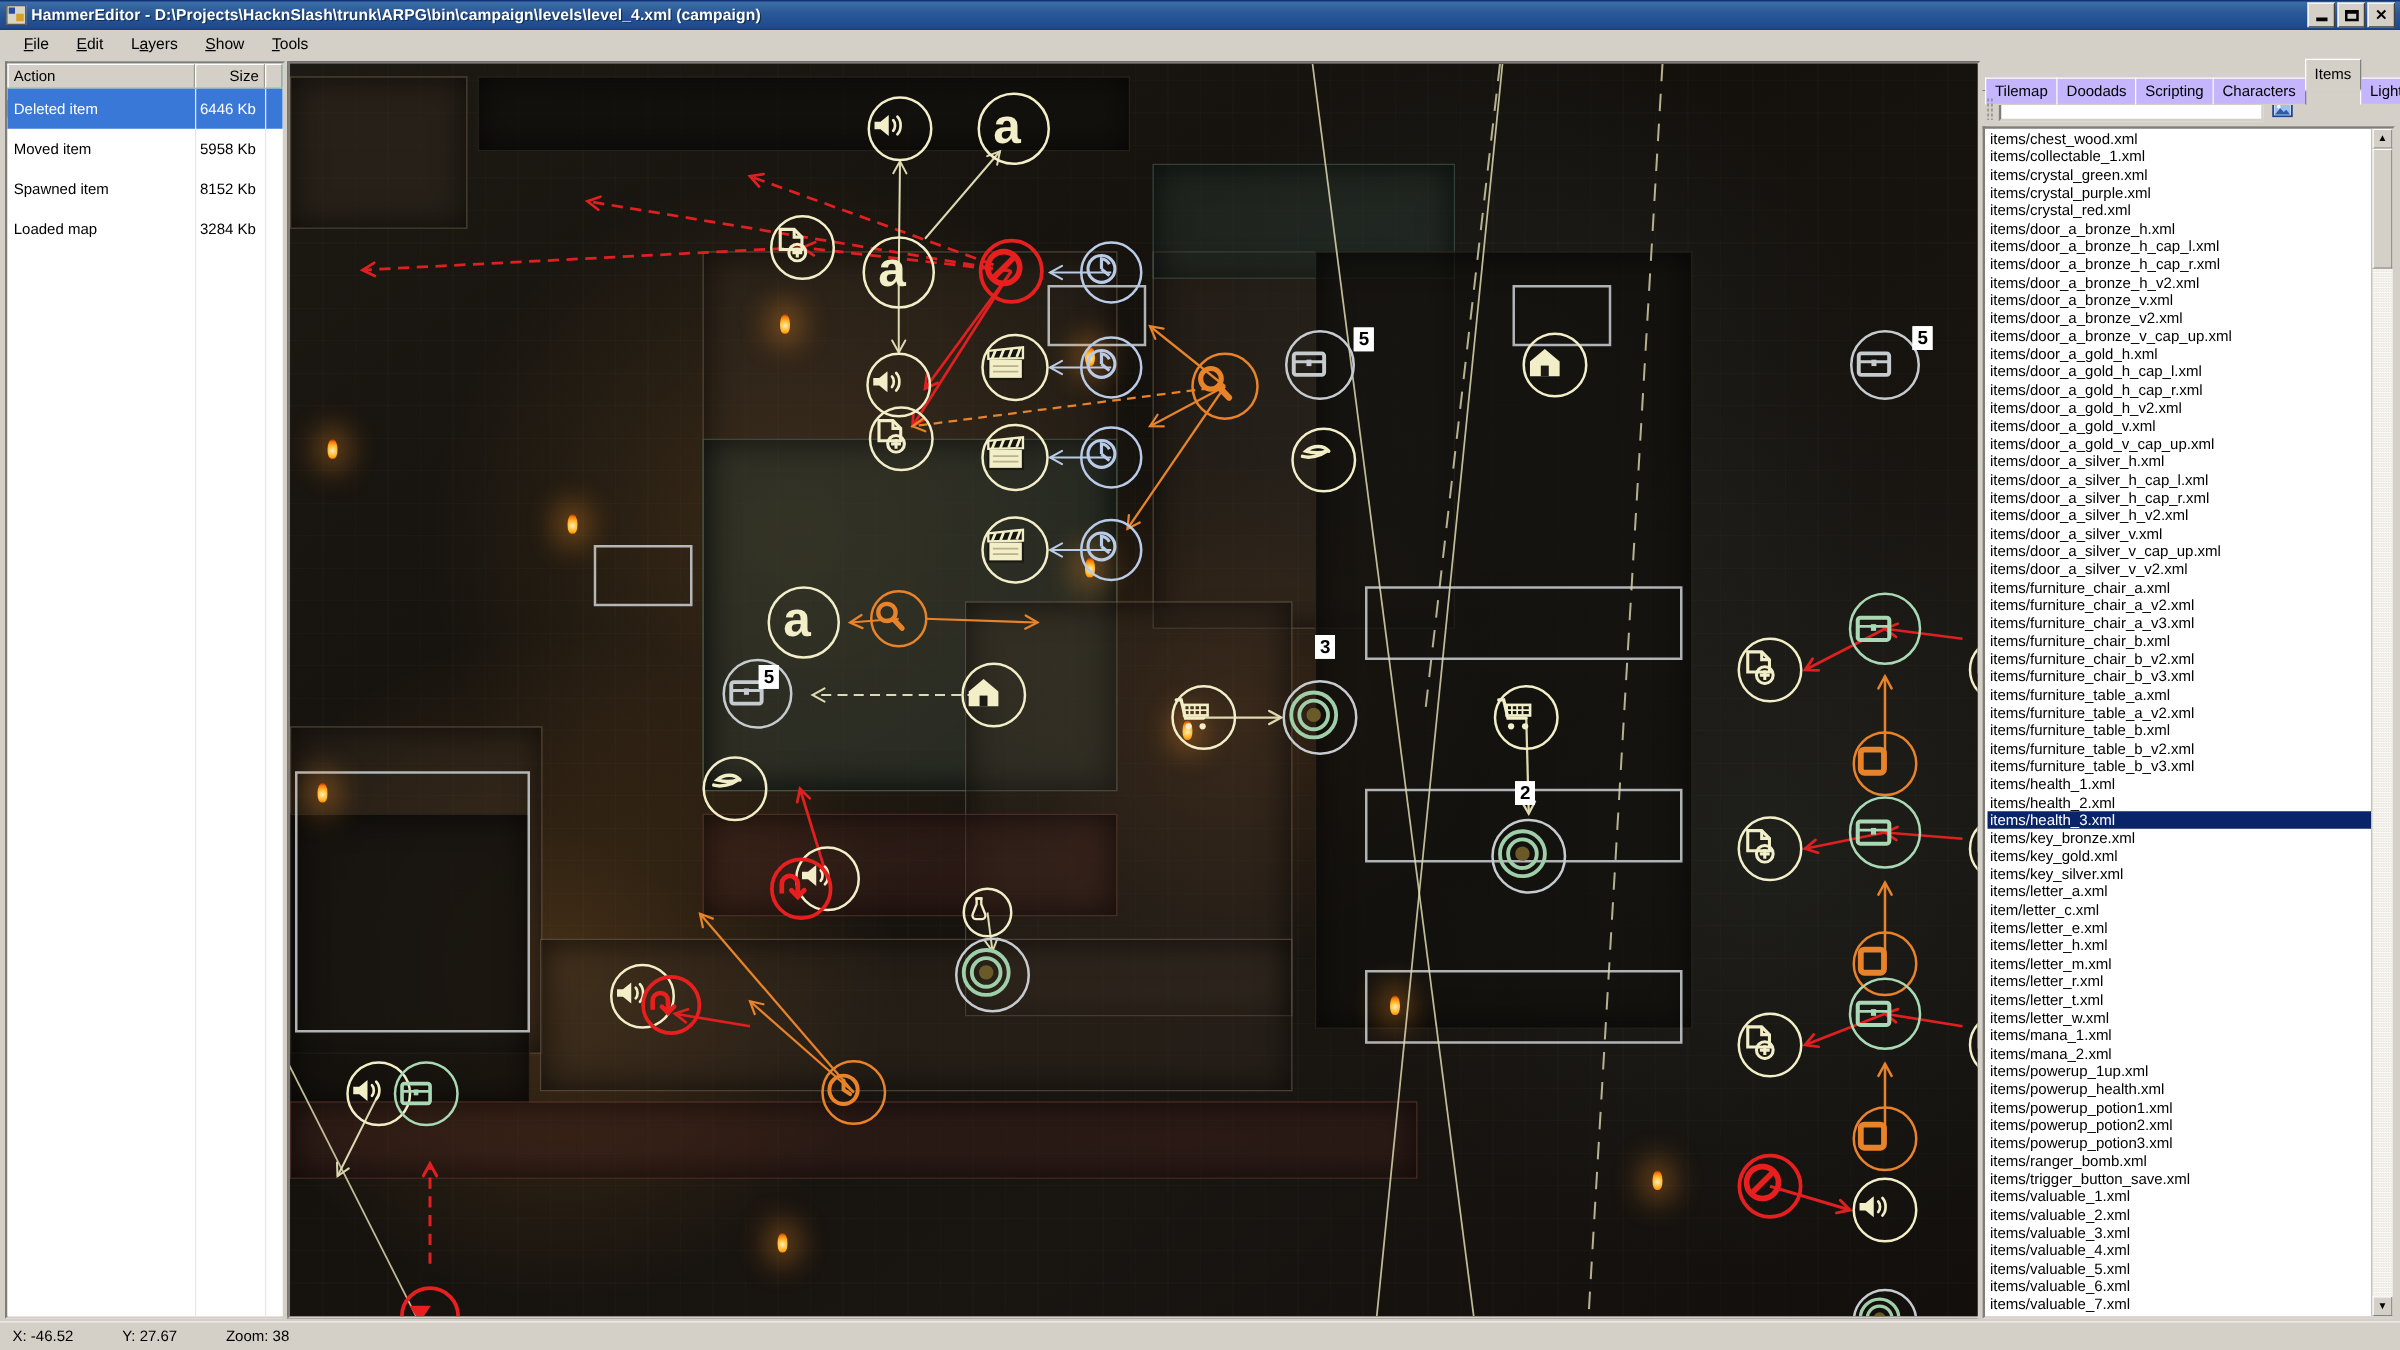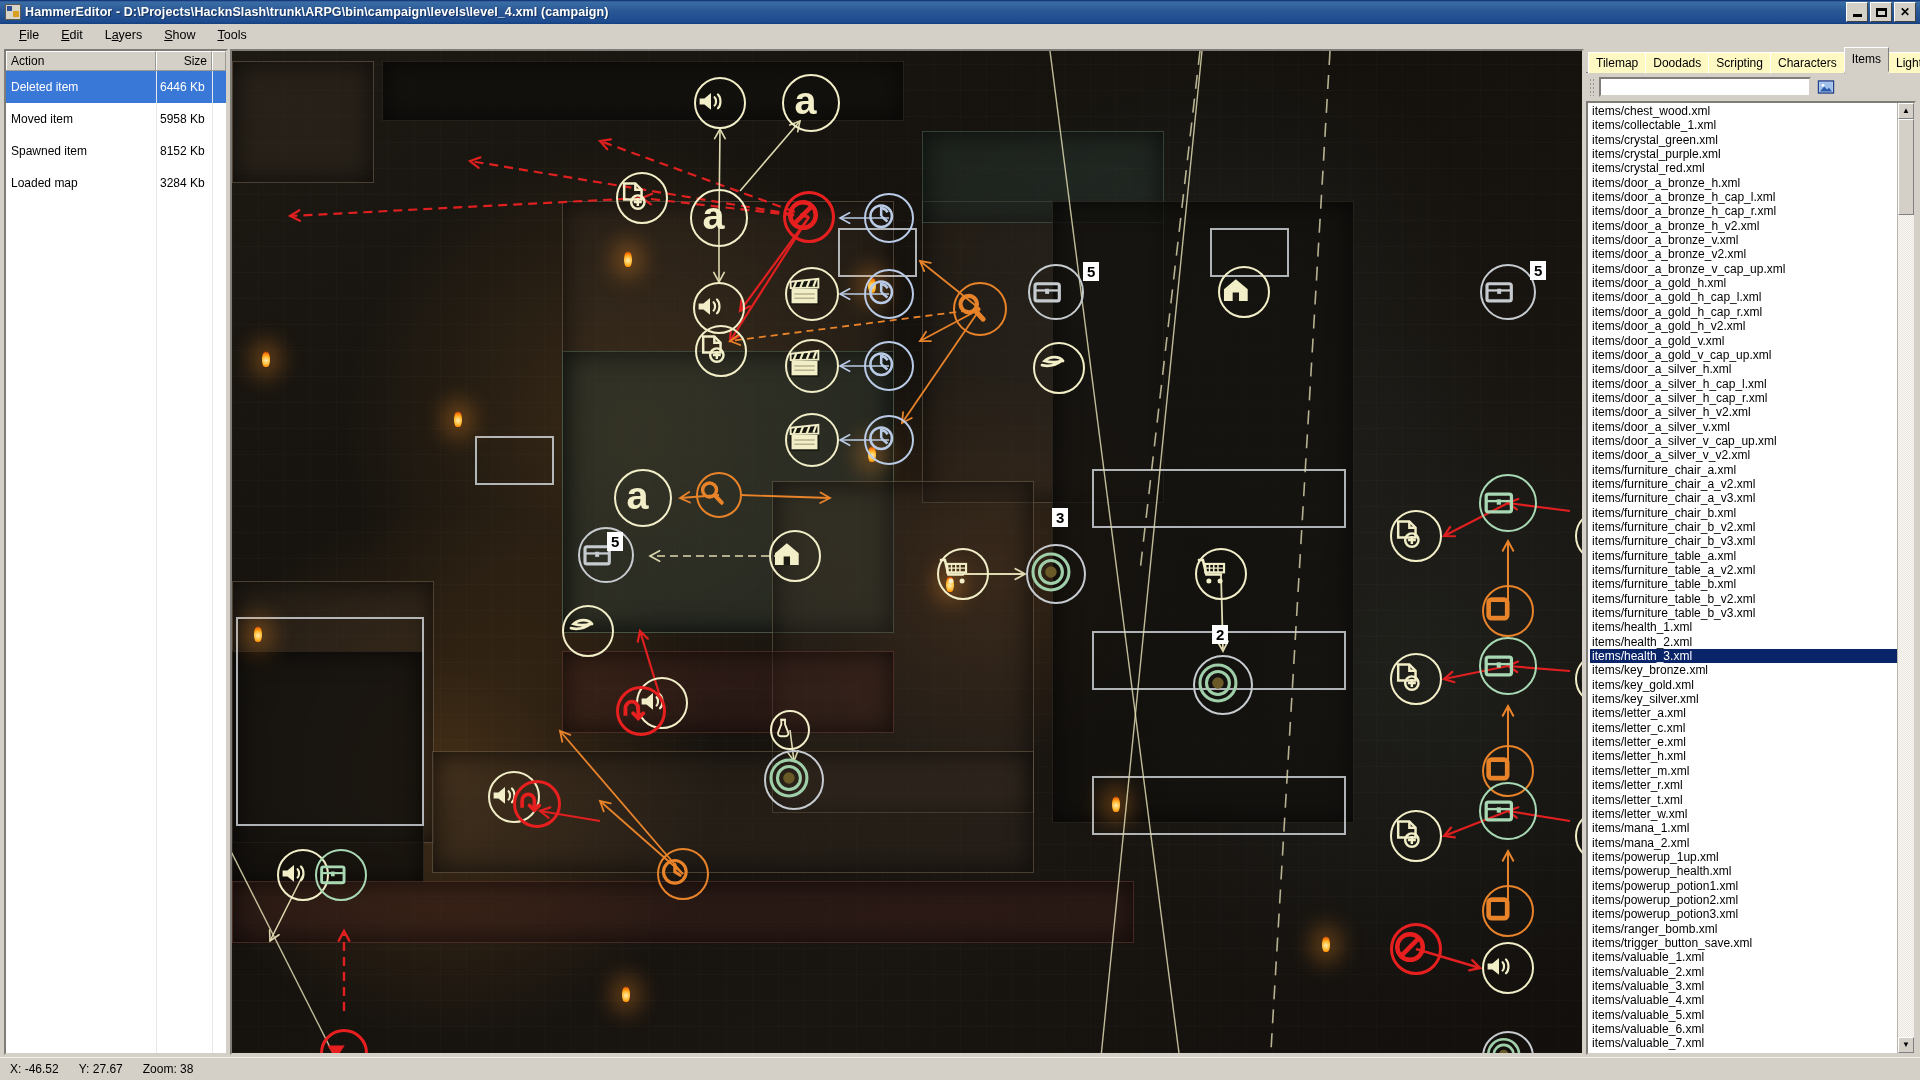--- a/index.html
+++ b/index.html
@@ -111,9 +111,9 @@
          background:#d4d0c8;box-sizing:border-box;}
   .tabstrip{display:flex;align-items:flex-end;height:24px;flex:0 0 24px;padding-left:2px;
             border-bottom:1px solid #808080;box-sizing:border-box;}
-  .tab{font-size:12px;color:#000;padding:3px 7px 3px 7px;background:#fef9c3;
+  .tab{font-size:12px;color:#000;padding:3px 7px 3px 7px;background:#c4b5fd;
        border:1px solid;border-color:#fff #808080 #d4d0c8 #fff;margin-right:-1px;
-       box-sizing:border-box;white-space:nowrap;position:relative;top:2px;}
+       box-sizing:border-box;white-space:nowrap;position:relative;top:12px;}
   .tab.active{background:#d4d0c8;font-weight:normal;padding-top:4px;padding-bottom:5px;top:0;
        border-bottom-color:#d4d0c8;z-index:3;box-shadow:0 1px 0 #d4d0c8;}
   .searchrow{display:flex;align-items:center;height:28px;flex:0 0 28px;

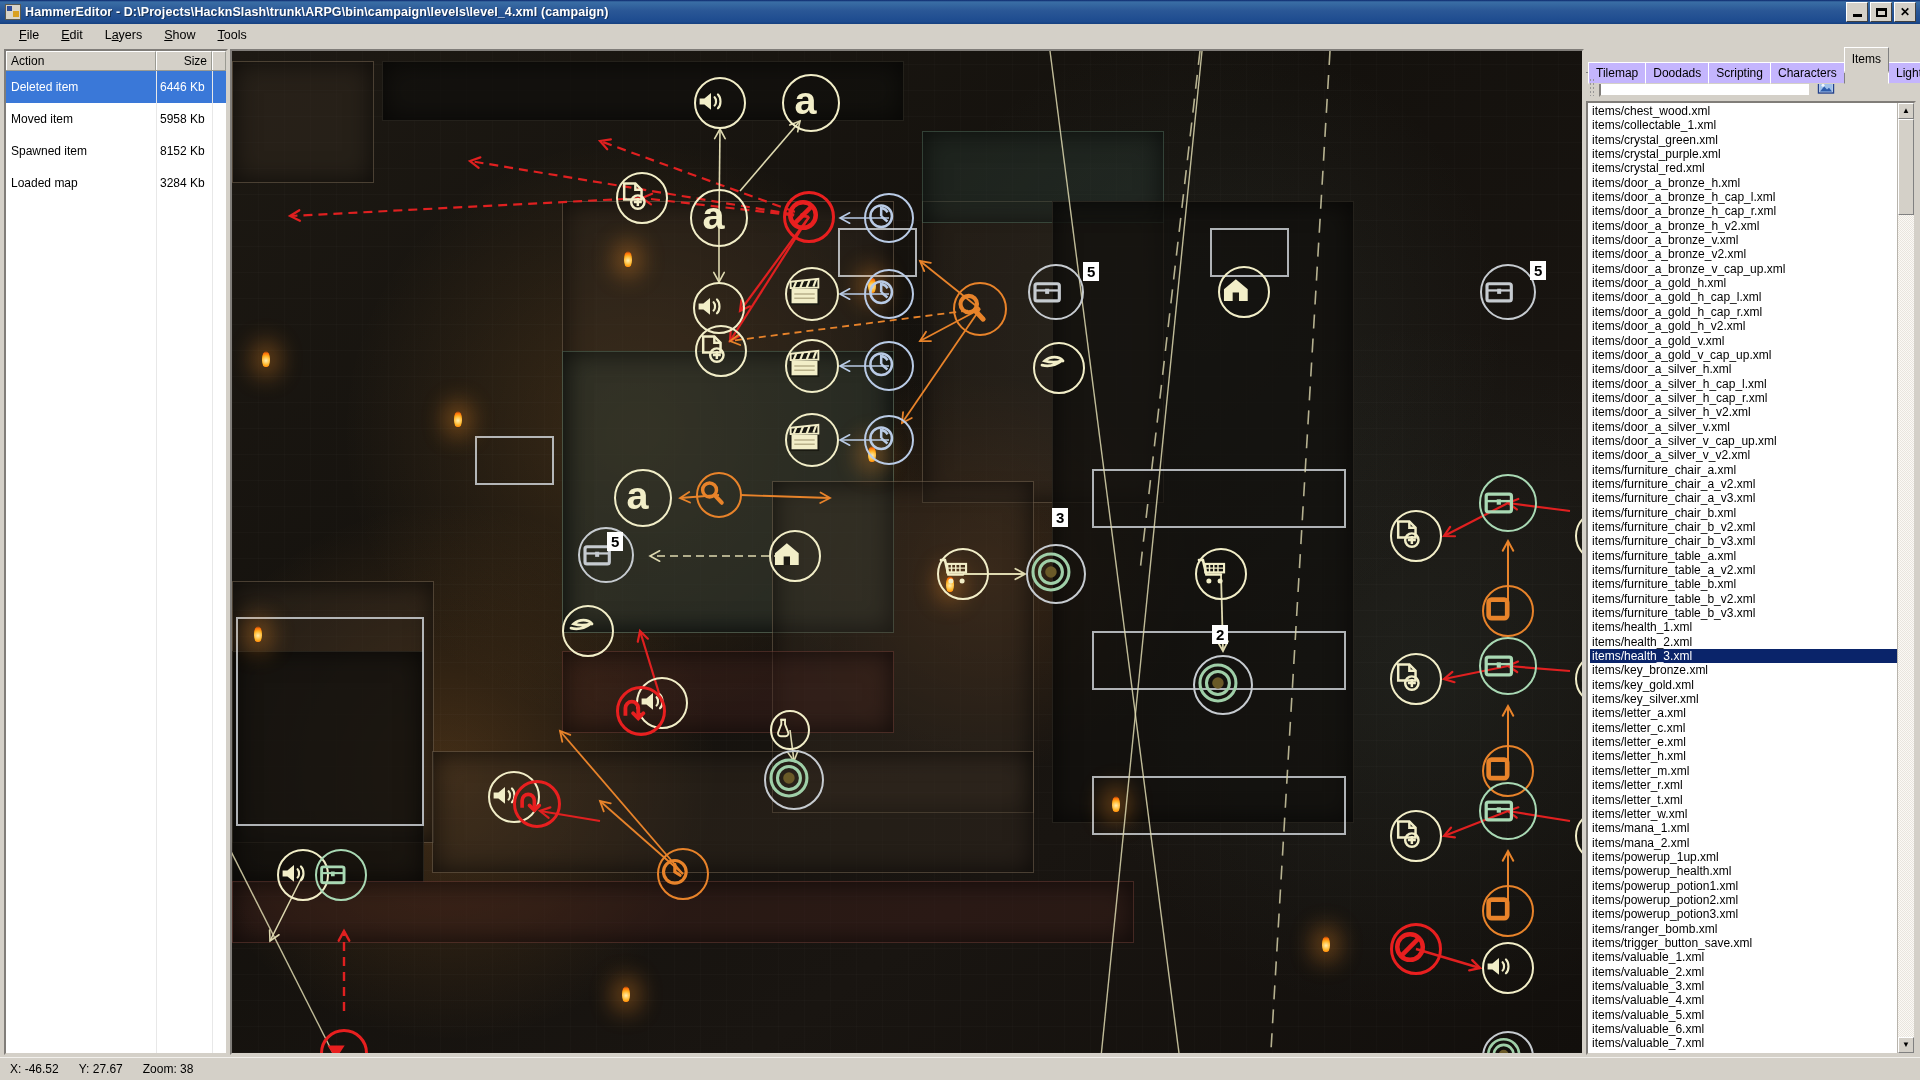--- a/index.html
+++ b/index.html
@@ -768,7 +768,7 @@
             <div class="item">items/key_gold.xml</div>
             <div class="item">items/key_silver.xml</div>
             <div class="item">items/letter_a.xml</div>
-            <div class="item">items/letter_c.xml</div>
+            <div class="item">item/letter_c.xml</div>
             <div class="item">items/letter_e.xml</div>
             <div class="item">items/letter_h.xml</div>
             <div class="item">items/letter_m.xml</div>

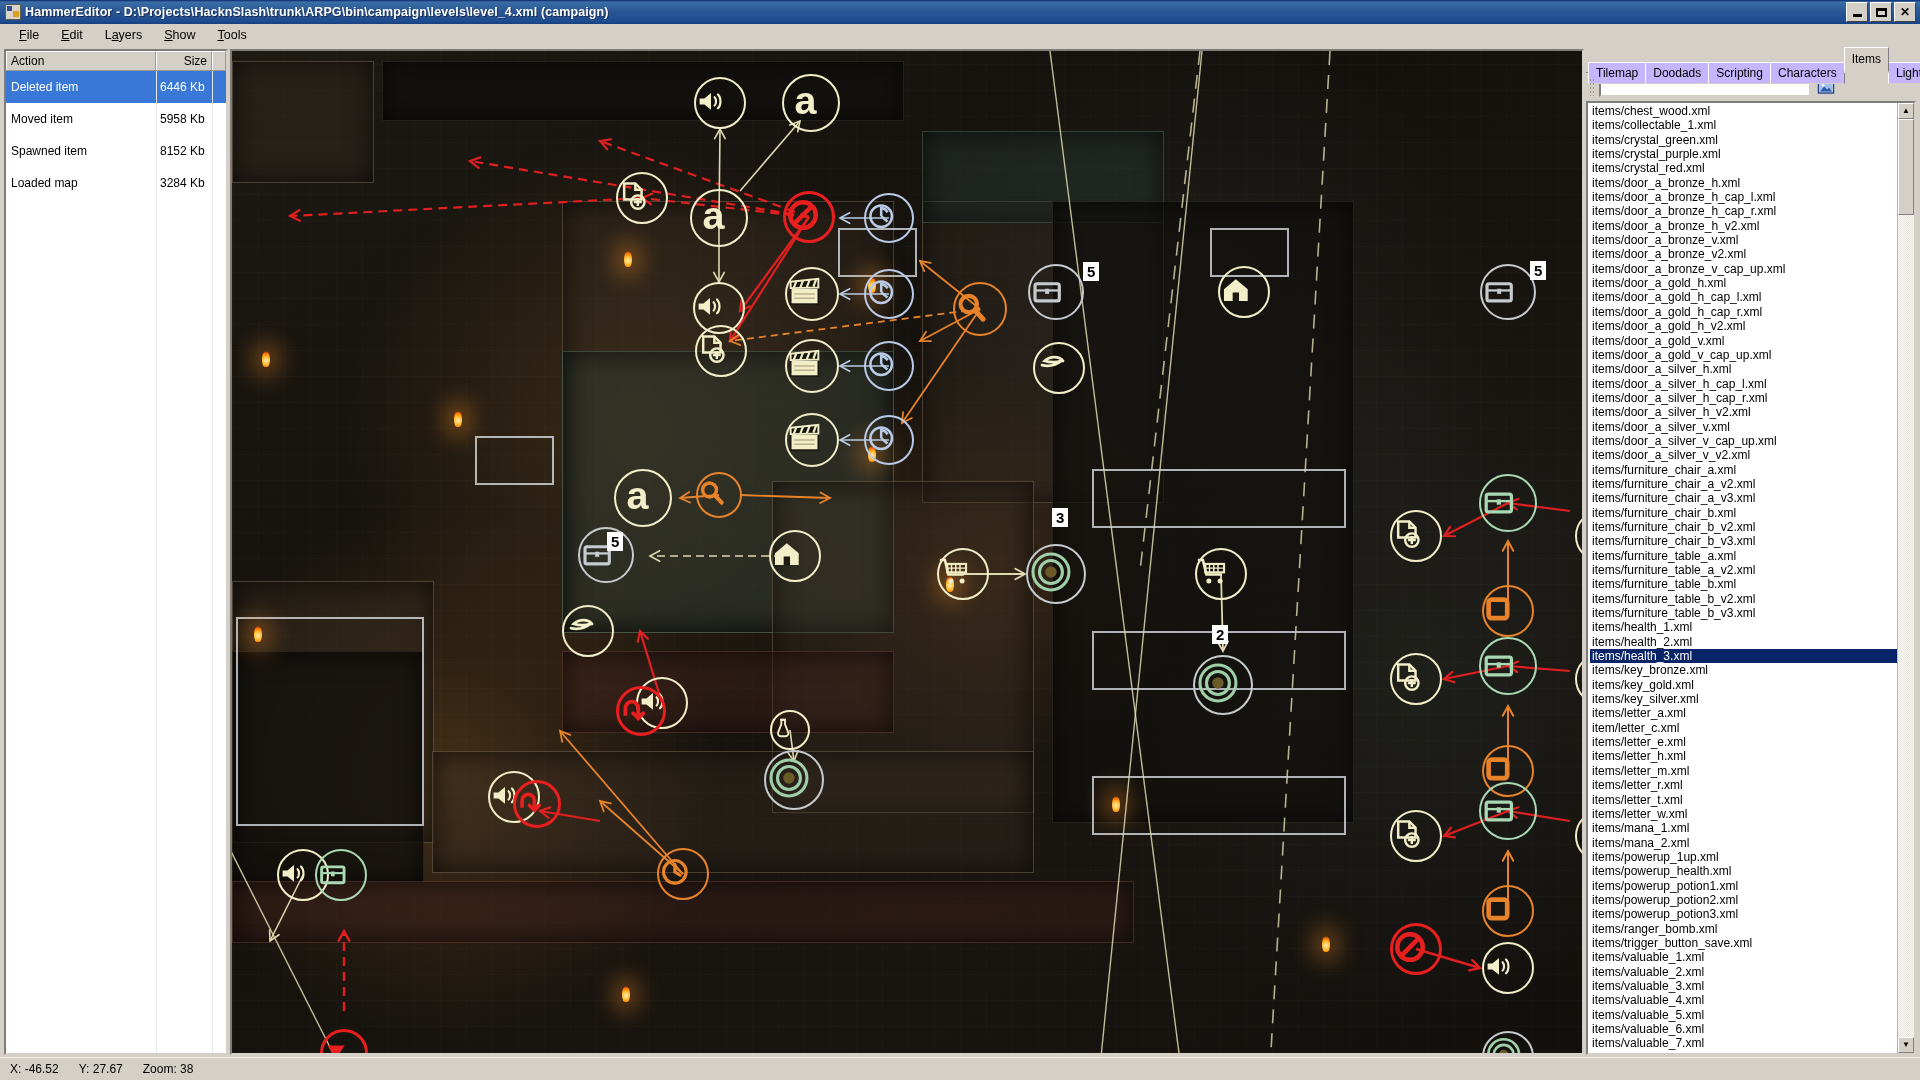--- a/index.html
+++ b/index.html
@@ -144,7 +144,7 @@
 
   
   .status{height:22px;flex:0 0 22px;background:#d4d0c8;display:flex;align-items:center;
-          padding-left:10px;gap:20px;border-top:1px solid #f2f0ec;}
+          padding-left:10px;gap:39px;border-top:1px solid #f2f0ec;}
   .status span{font-size:12px;color:#000;}
 </style>
 </head>

